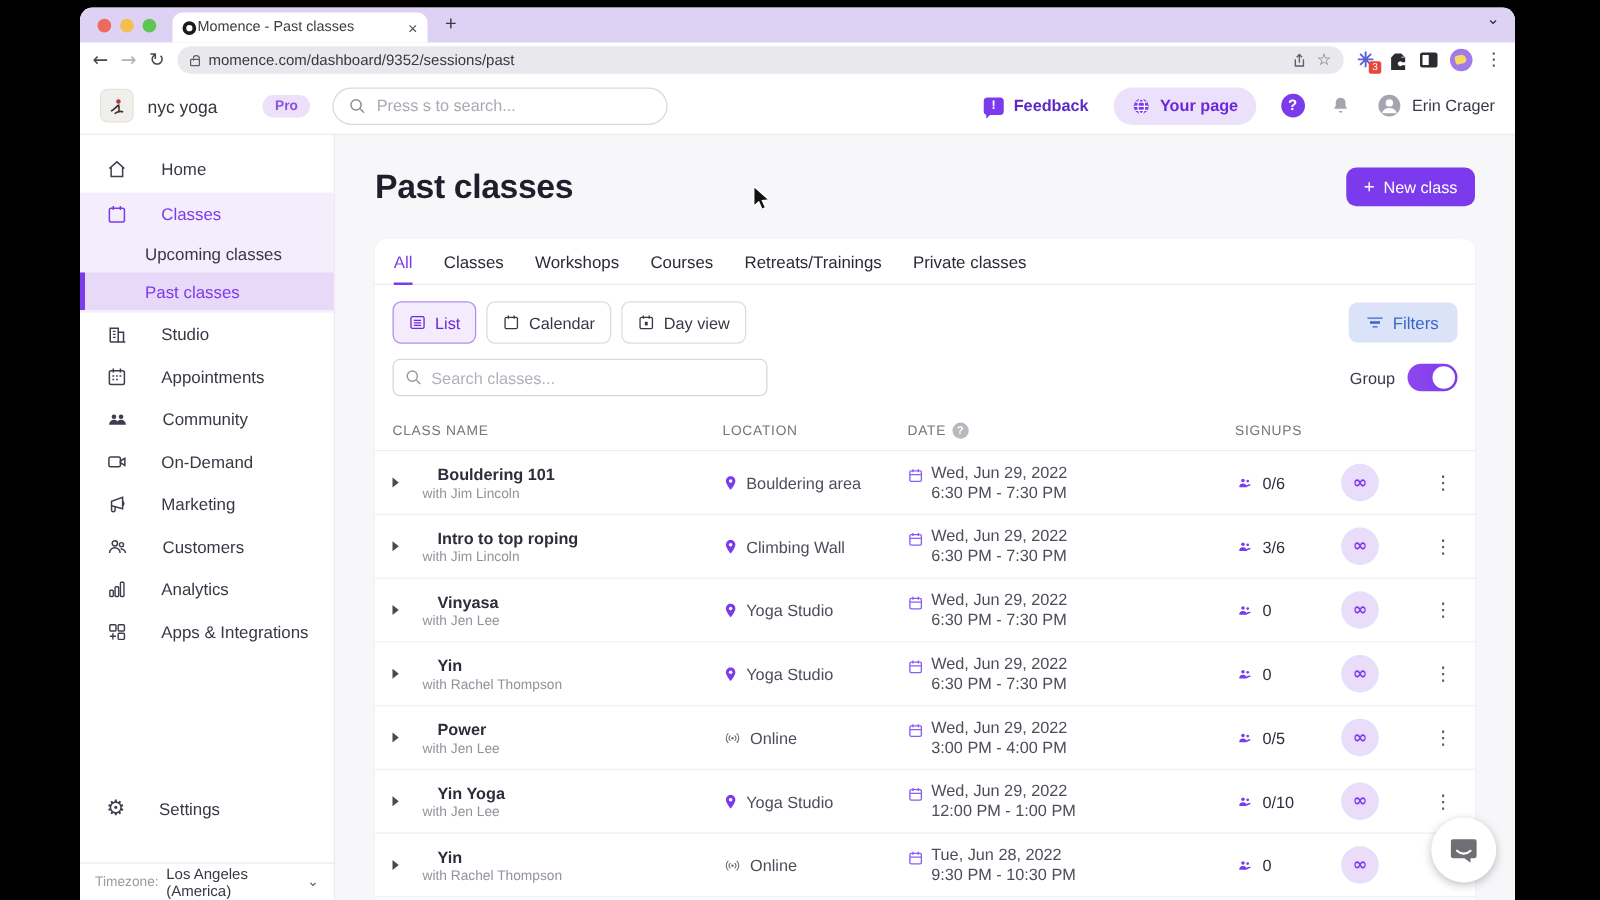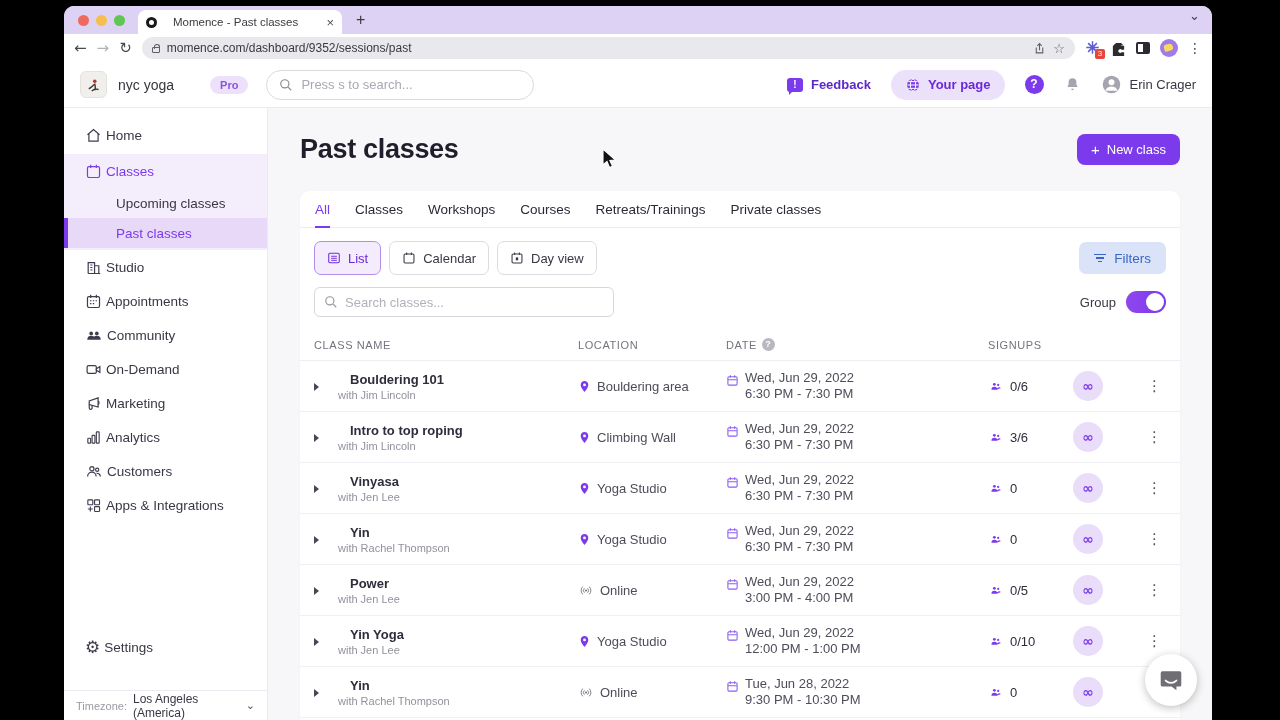--- a/index.html
+++ b/index.html
@@ -15,7 +15,7 @@
   .light { width:11px; height:11px; border-radius:50%; }
   .light.r{background:#ed6a5e}.light.y{background:#f5bf4f}.light.g{background:#61c554}
   .btab { position:absolute; left:74px; top:4px; width:204px; height:24px; background:#fff;
-          border-radius:8px 8px 0 0; display:flex; align-items:center; padding:0 8px; gap:16px; }
+          border-radius:8px 8px 0 0; display:flex; align-items:center; padding:0 8px; gap:1px; }
   .favicon { width:11px; height:11px; border:3px solid #1a1a1a; border-radius:50%; flex:none; }
   .btab-title { font-size:11.5px; color:#3c3a40; white-space:nowrap; overflow:hidden; flex:1; }
   .tab-close { font-size:13px; color:#55535a; cursor:default; }

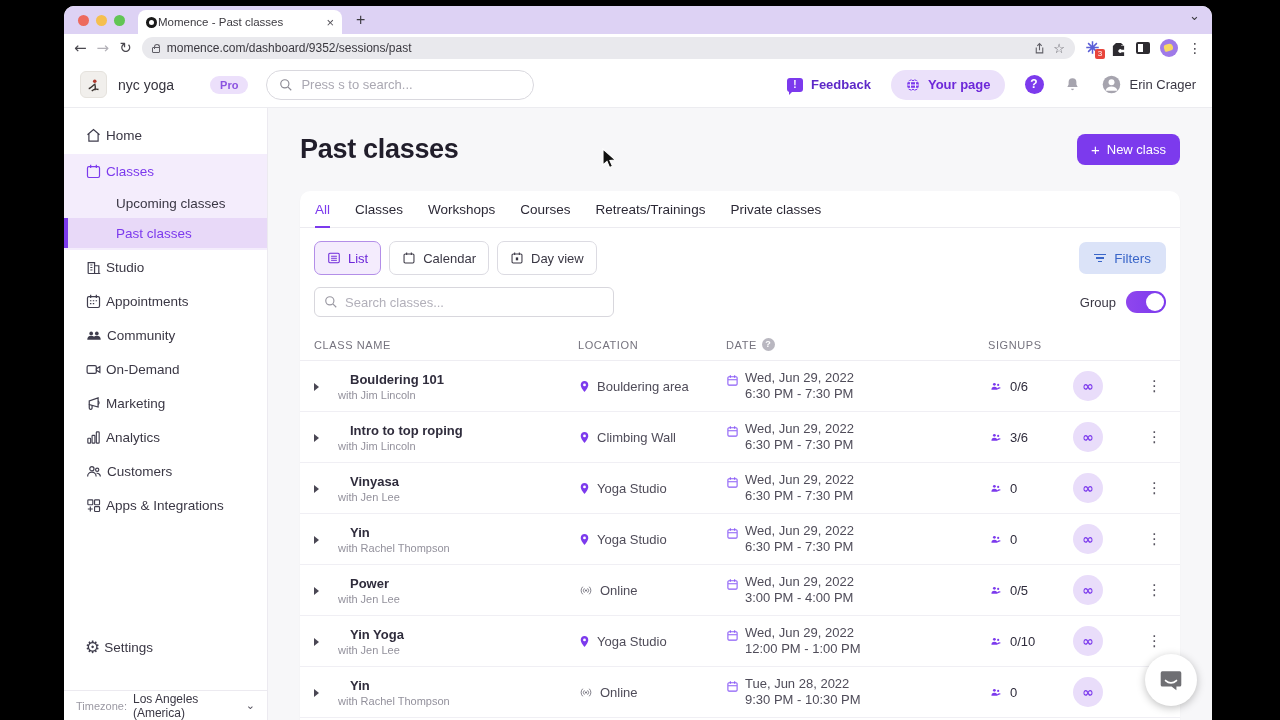--- a/index.html
+++ b/index.html
@@ -59,7 +59,7 @@
   
   .appbody { display:flex; height:612px; }
   .sidebar { width:204px; background:#fff; border-right:1px solid #eceaf0; display:flex; flex-direction:column; padding-top:10px; flex:none; }
-  .sitem { height:34px; display:flex; align-items:center; gap:4px; padding-left:21px; font-size:13.5px; color:#3a3744; cursor:default; }
+  .sitem { height:34px; display:flex; align-items:center; gap:27px; padding-left:21px; font-size:13.5px; color:#3a3744; cursor:default; }
   .sitem svg { flex:none; }
   .sgroup { background:#f4edfc; padding-bottom:2px; margin-top:2px; }
   .sgroup .sitem.head { color:#7c3aed; }

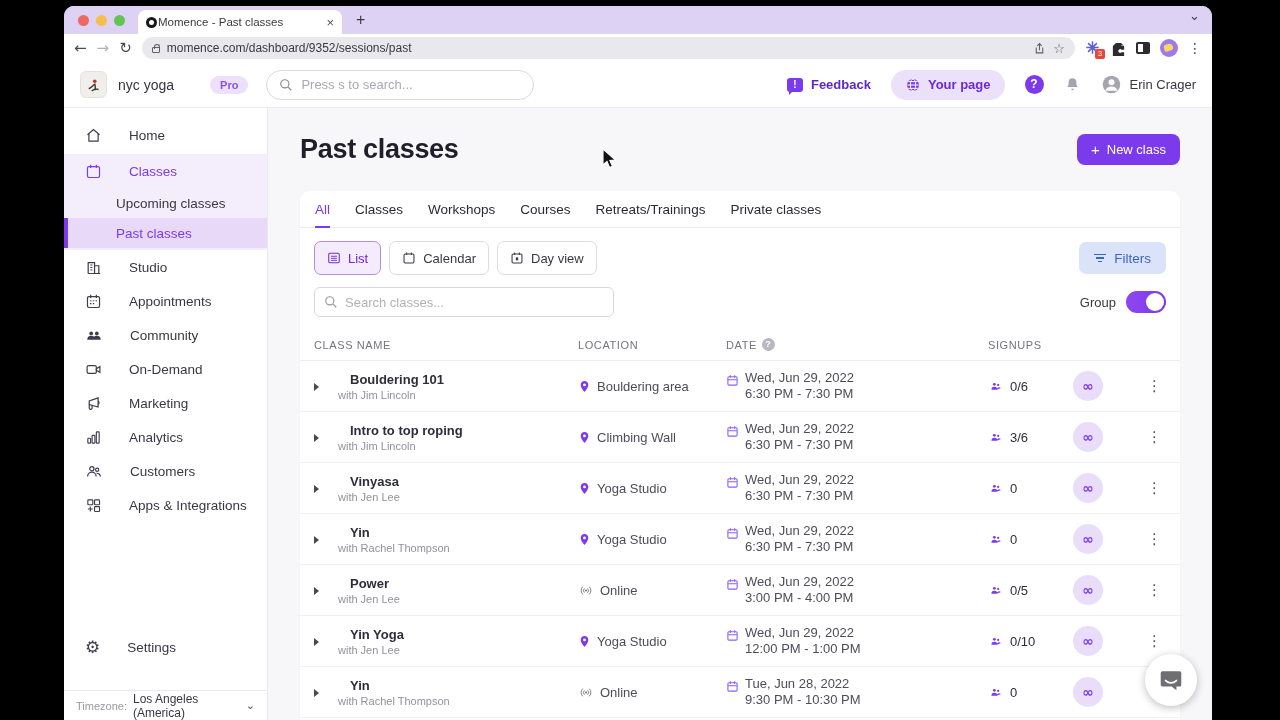--- a/index.html
+++ b/index.html
@@ -279,20 +279,20 @@
           <span>Marketing</span>
         </div>
         <div class="sitem">
+          <svg width="18" height="17" viewBox="0 0 24 24">
+              <circle cx="9" cy="8" r="3" fill="none" stroke="#3f3d4d" stroke-width="1.7"></circle>
+              <circle cx="16.5" cy="9.5" r="2.3" fill="none" stroke="#3f3d4d" stroke-width="1.6"></circle>
+              <path d="M3 19a6 6 0 0 1 12 0M15.5 14.5a4.8 4.8 0 0 1 5.5 4.5" fill="none" stroke="#3f3d4d" stroke-width="1.7"></path>
+            </svg>
+          <span>Customers</span>
+        </div>
+        <div class="sitem">
           <svg width="17" height="17" viewBox="0 0 24 24">
               <rect x="4" y="13" width="4" height="7" rx="1" fill="none" stroke="#3f3d4d" stroke-width="1.6"></rect>
               <rect x="10" y="9" width="4" height="11" rx="1" fill="none" stroke="#3f3d4d" stroke-width="1.6"></rect>
               <rect x="16" y="4" width="4" height="16" rx="1" fill="none" stroke="#3f3d4d" stroke-width="1.6"></rect>
             </svg>
           <span>Analytics</span>
-        </div>
-        <div class="sitem">
-          <svg width="18" height="17" viewBox="0 0 24 24">
-              <circle cx="9" cy="8" r="3" fill="none" stroke="#3f3d4d" stroke-width="1.7"></circle>
-              <circle cx="16.5" cy="9.5" r="2.3" fill="none" stroke="#3f3d4d" stroke-width="1.6"></circle>
-              <path d="M3 19a6 6 0 0 1 12 0M15.5 14.5a4.8 4.8 0 0 1 5.5 4.5" fill="none" stroke="#3f3d4d" stroke-width="1.7"></path>
-            </svg>
-          <span>Customers</span>
         </div>
         <div class="sitem">
           <svg width="17" height="17" viewBox="0 0 24 24">

